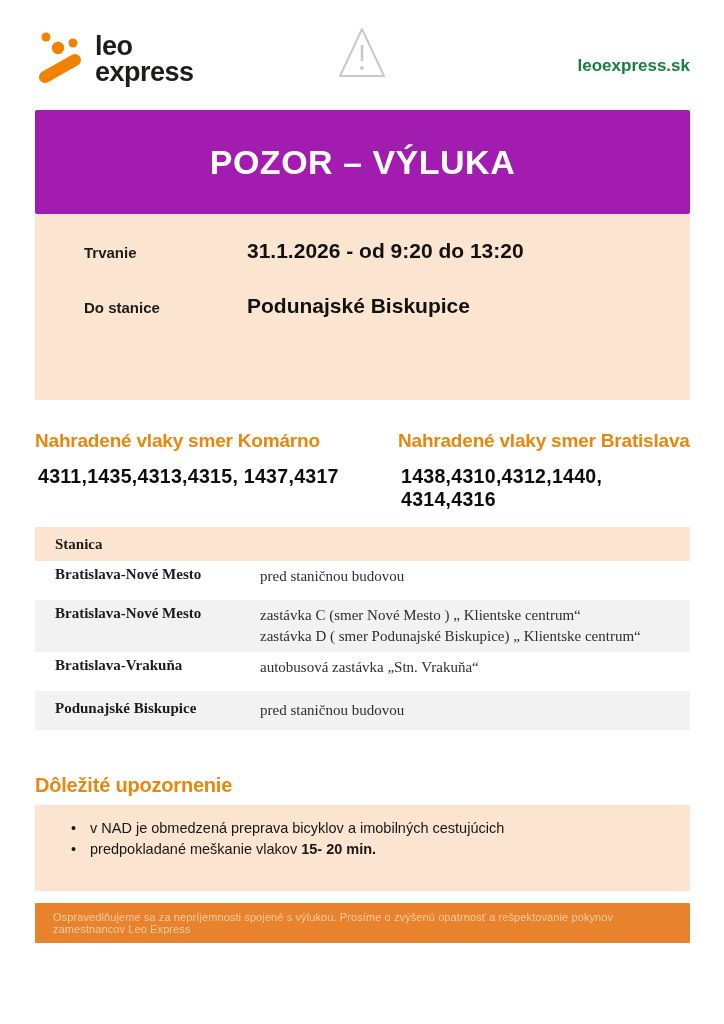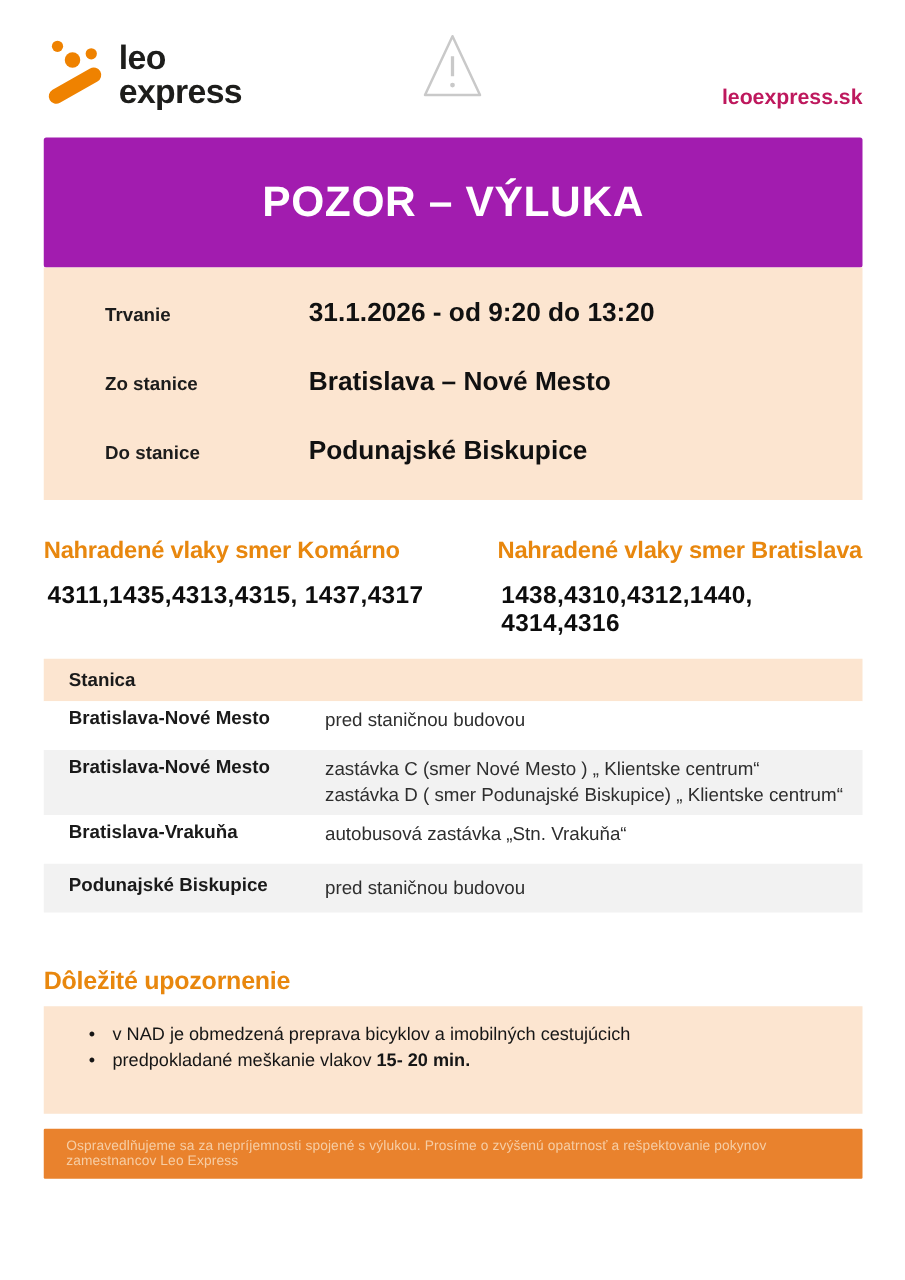--- a/index.html
+++ b/index.html
@@ -16,7 +16,7 @@
   .logo { position:absolute; left:0; top:4px; display:flex; align-items:center; gap:8px; }
   .logo-text { font-weight:bold; font-size:27px; line-height:0.98; letter-spacing:-0.5px; color:#1d1d1b; }
   .warn-tri { position:absolute; left:50%; top:0; transform:translateX(-52%); }
-  .site { position:absolute; right:0; top:44px; font-weight:bold; font-size:17px; color:#be185d; text-decoration:none; }
+  .site { position:absolute; right:0; top:32px; font-weight:bold; font-size:17px; color:#15803d; text-decoration:none; }
 
   
   .banner {

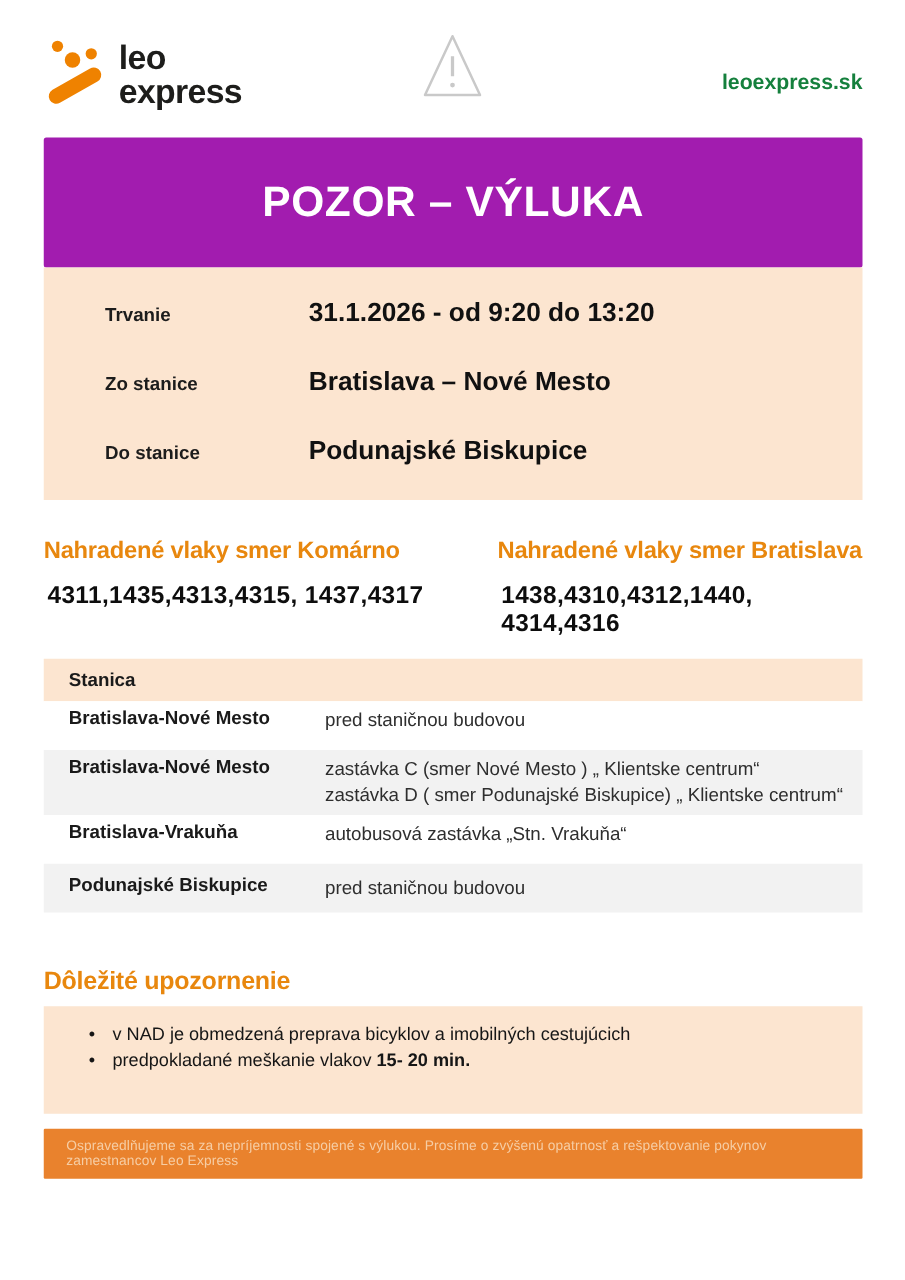--- a/index.html
+++ b/index.html
@@ -108,10 +108,6 @@
       <span class="d-value">31.1.2026 - od 9:20 do 13:20</span>
     </div>
     <div class="d-row">
-      <span class="d-label">Zo stanice</span>
-      <span class="d-value">Bratislava – Nové Mesto</span>
-    </div>
-    <div class="d-row">
       <span class="d-label">Do stanice</span>
       <span class="d-value">Podunajské Biskupice</span>
     </div>

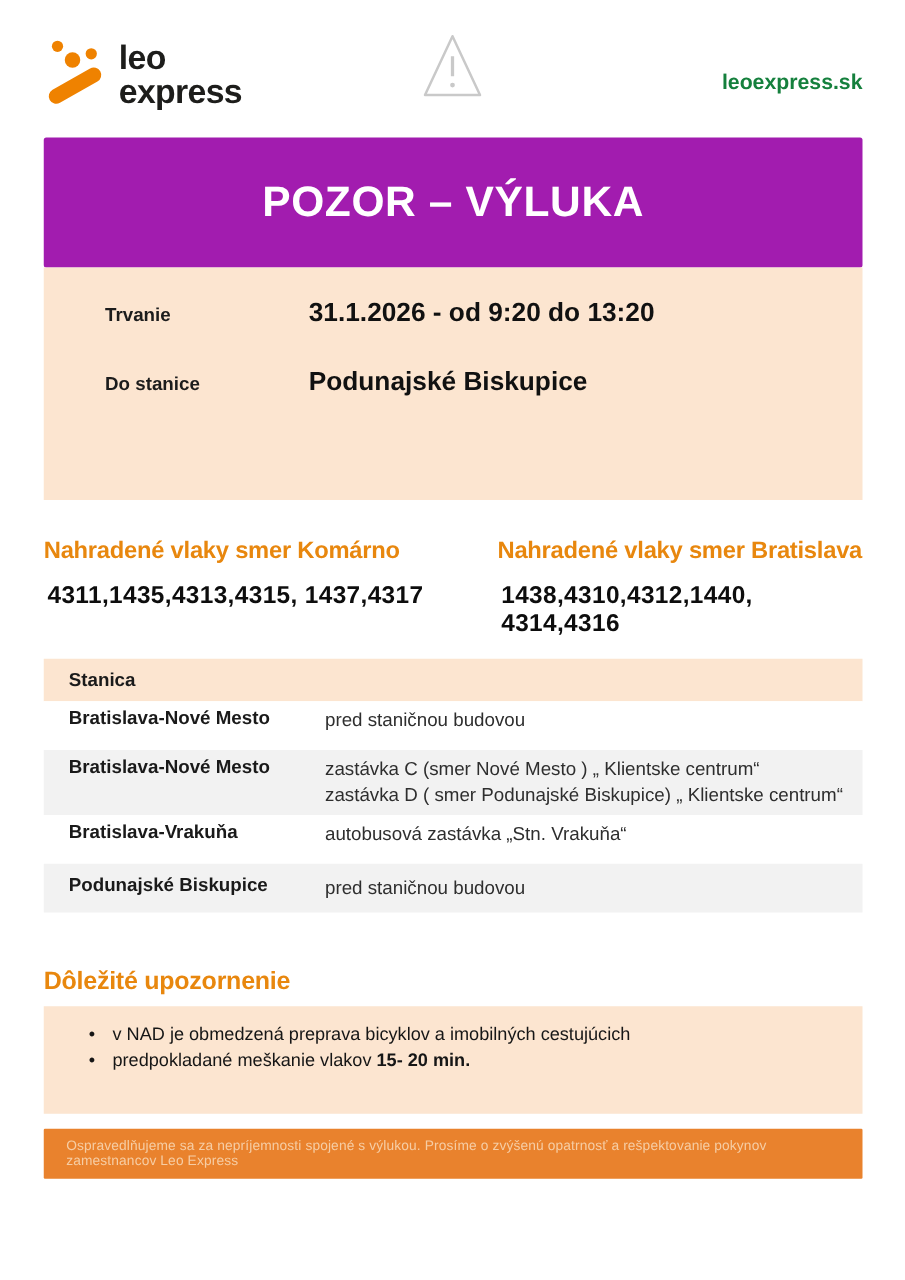--- a/index.html
+++ b/index.html
@@ -42,7 +42,7 @@
   .sec-head { color:#E8870E; font-weight:bold; font-size:20px; letter-spacing:-0.2px; }
   .nad-head { margin-top:76px; }
   .nad-table { margin-top:16px; font-size:15px; }
-  .t-head, .t-row { display:grid; grid-template-columns:205px auto; padding-left:20px; }
+  .t-head, .t-row { display:grid; grid-template-columns:205px auto; padding-left:20px;font-family:Liberation Serif, serif; }
   .t-head { background:#FCE5D0; height:34px; align-items:center; font-weight:bold; }
   .t-row { padding-top:5px; padding-bottom:5px; }
   .t-row .station { font-weight:bold; }

